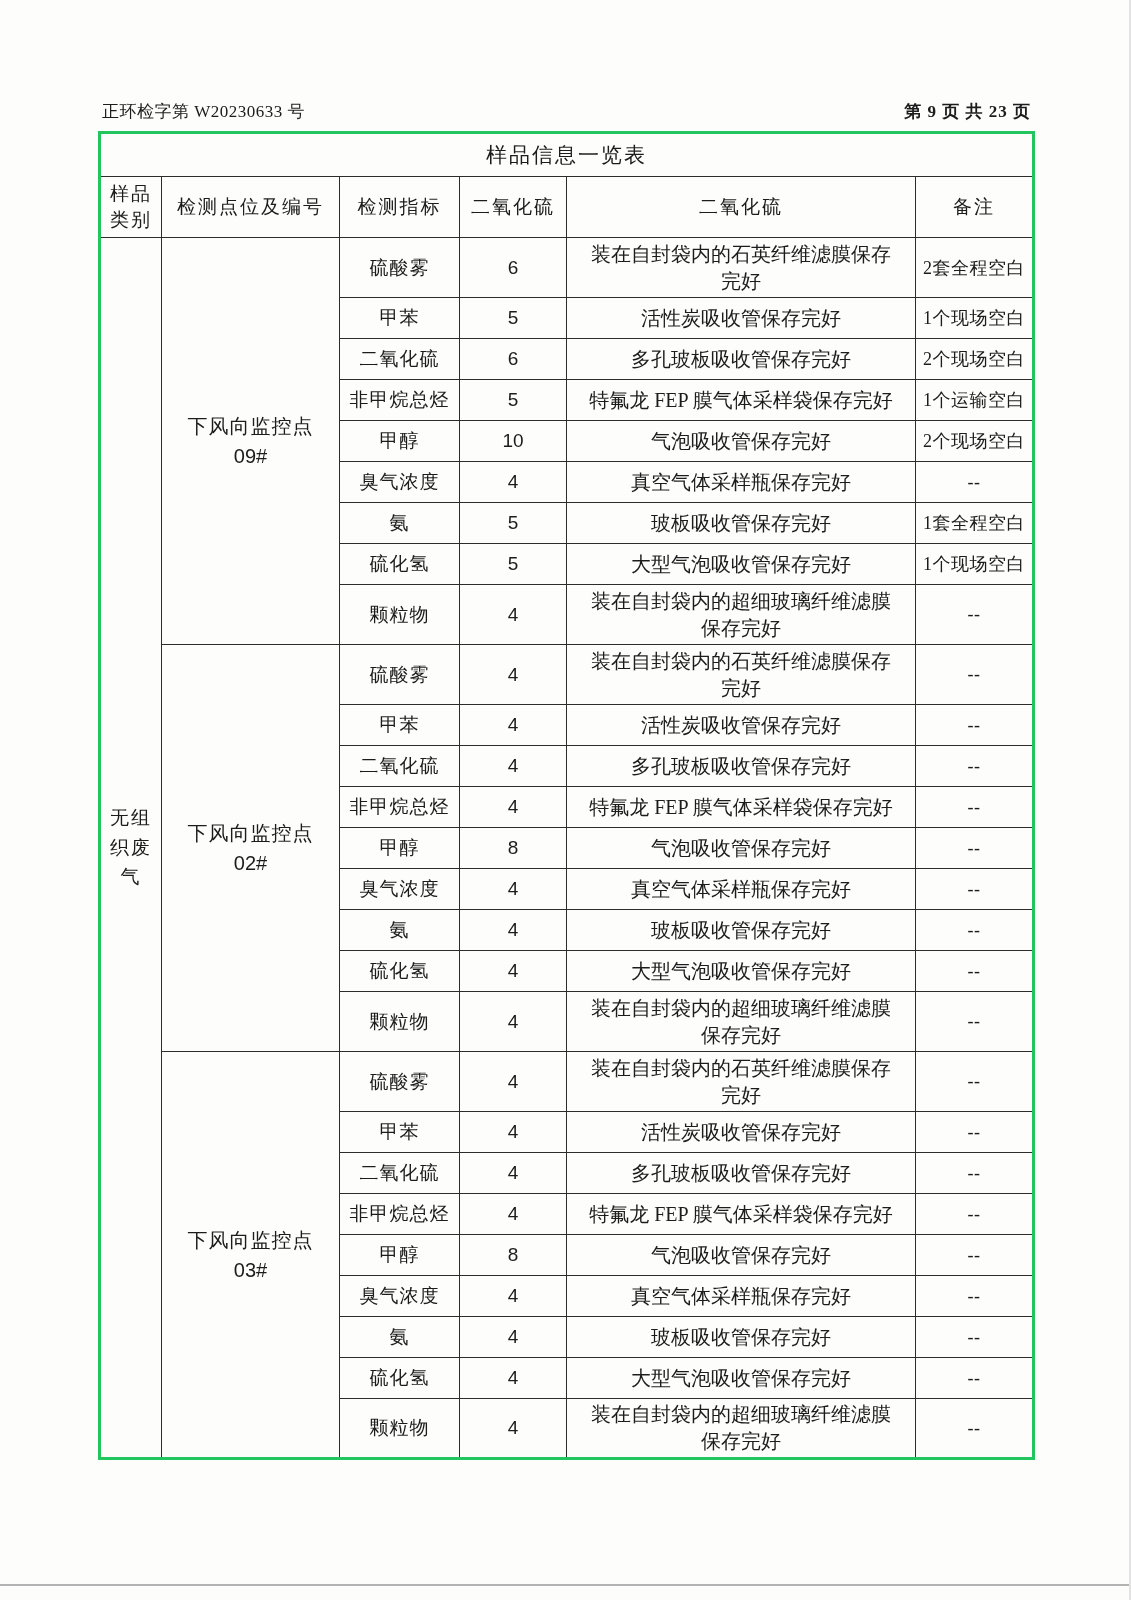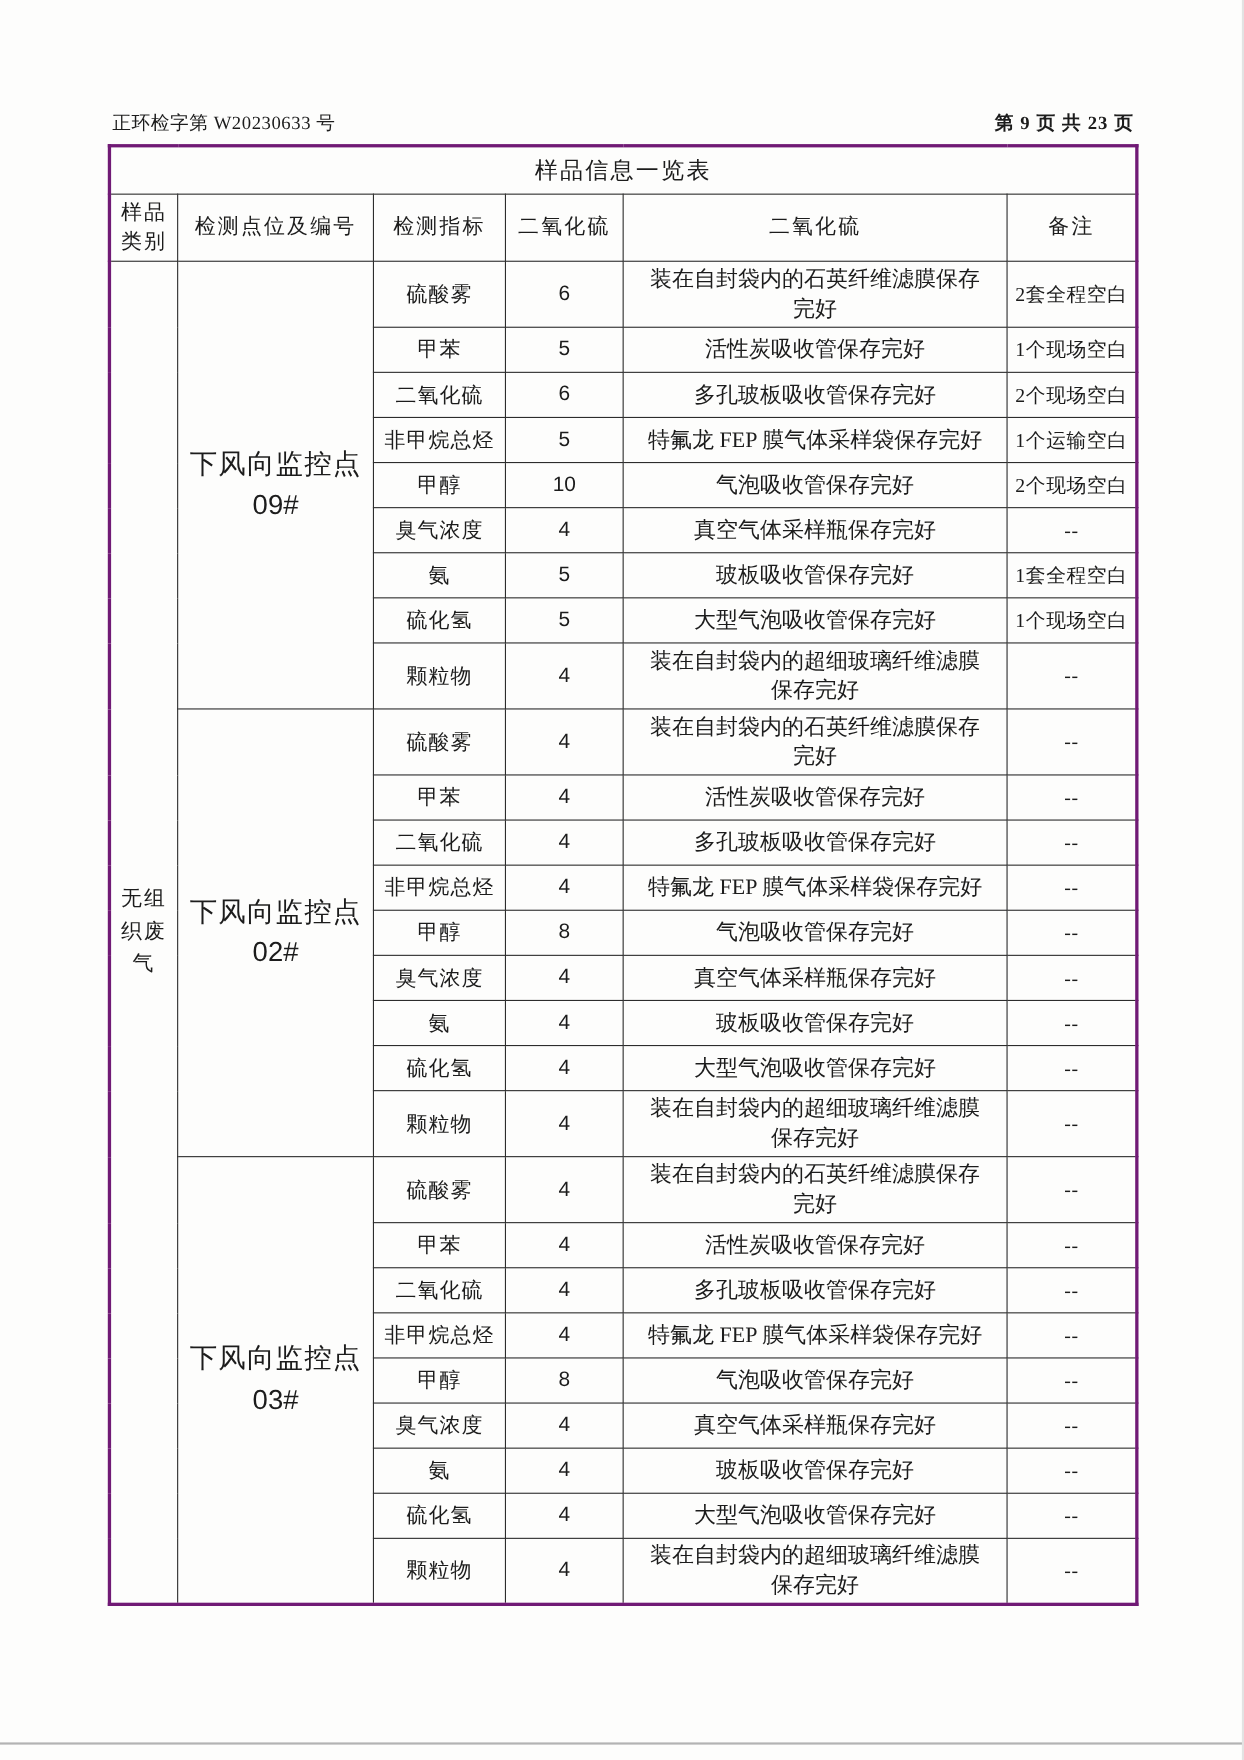--- a/index.html
+++ b/index.html
@@ -42,7 +42,7 @@
     width: 934px;
     border-collapse: collapse;
     table-layout: fixed;
-    border: 3px solid #701a75;
+    border: 3px solid #22c55e;
   }
   table.sample-table th,
   table.sample-table td {

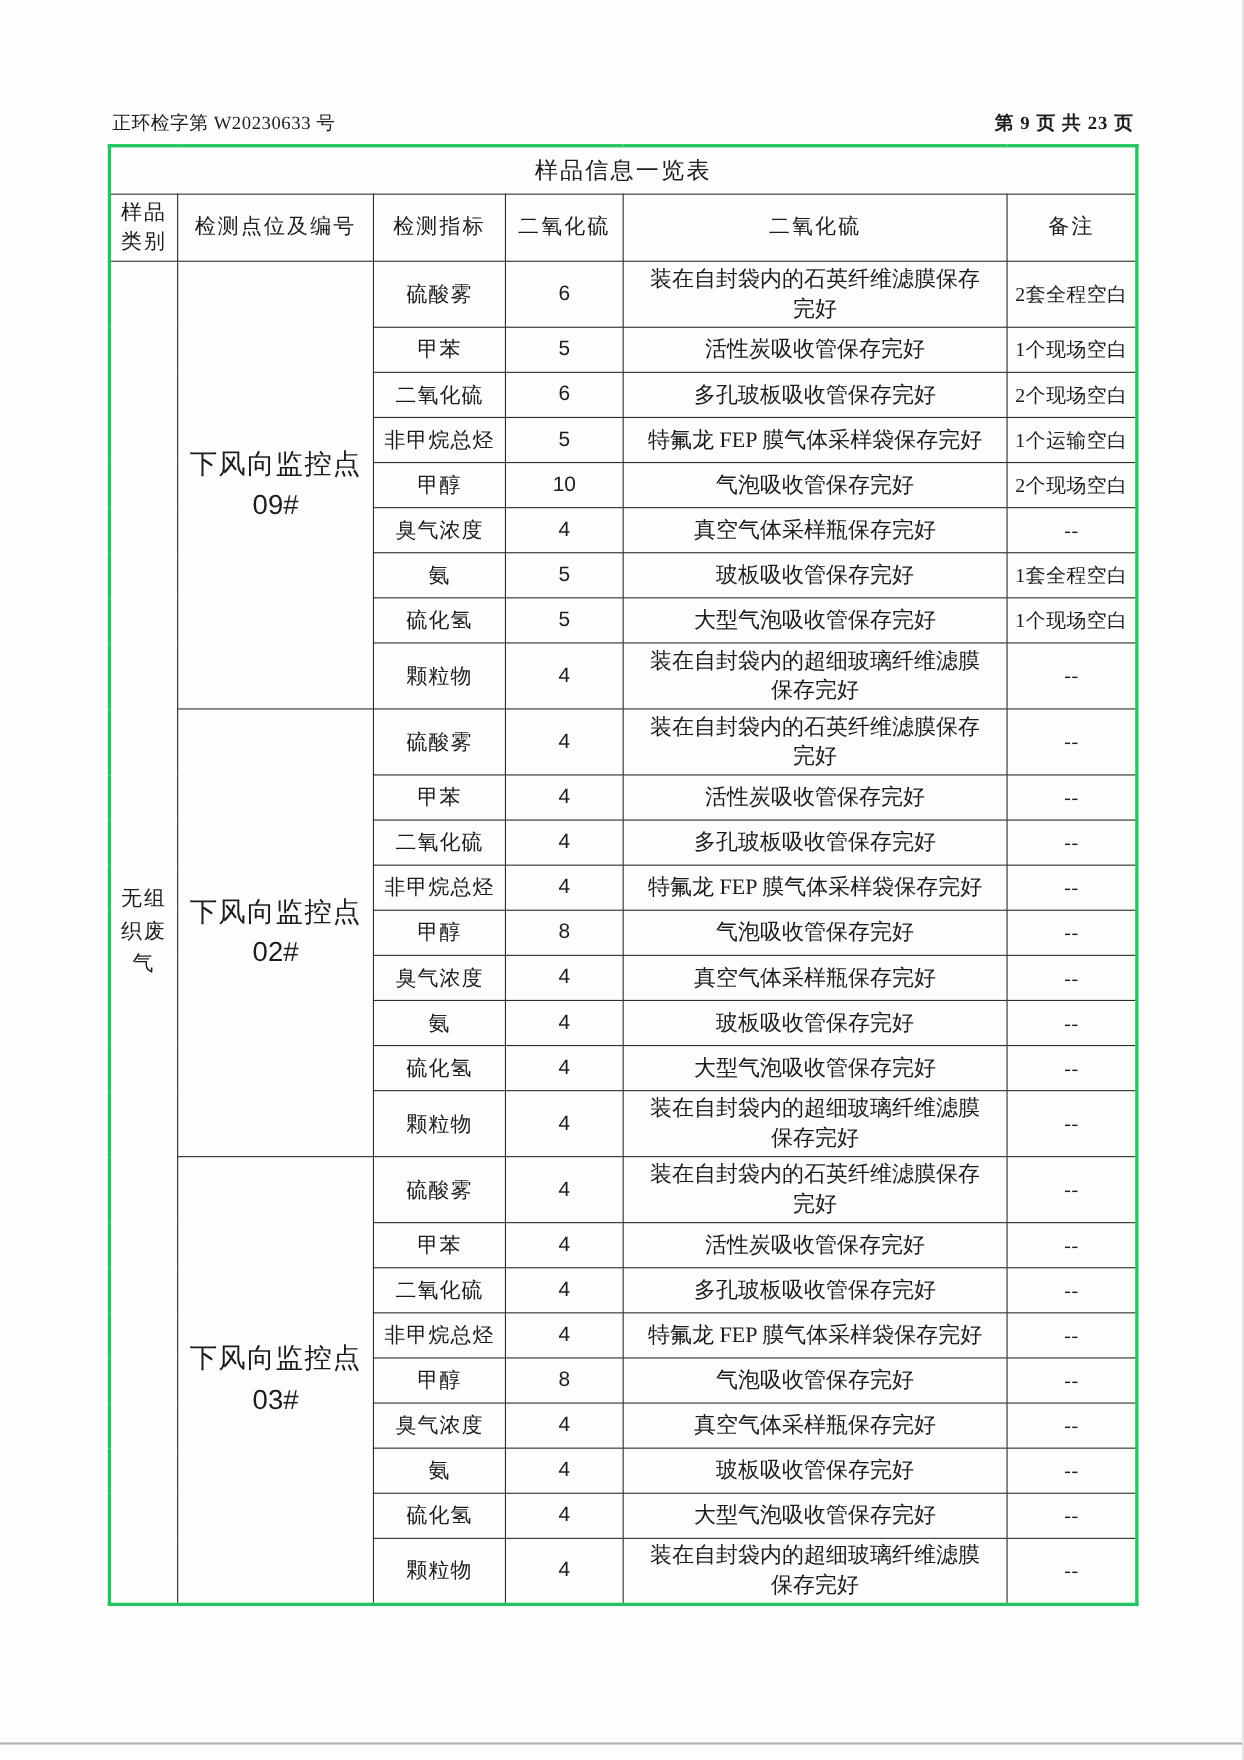--- a/index.html
+++ b/index.html
@@ -96,7 +96,7 @@
   }
   td.category-cell span { display: block; line-height: 1.55; }
   td.point-cell {
-    font-size: 25px;
+    font-size: 20px;
     letter-spacing: 1px;
   }
   td.point-cell span { display: block; line-height: 1.5; }

